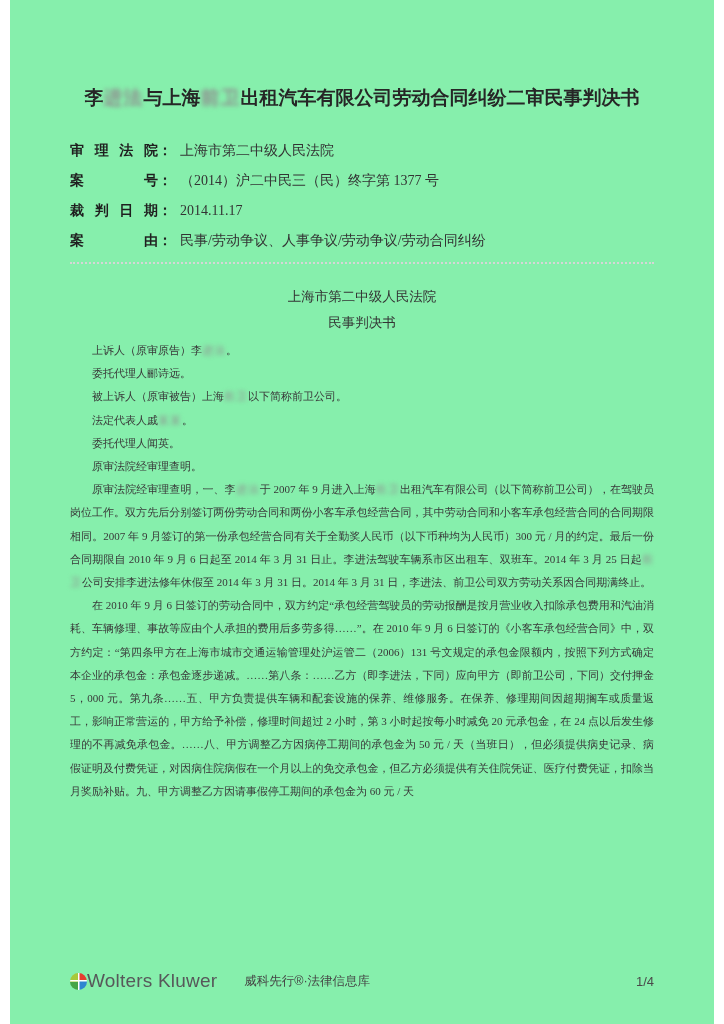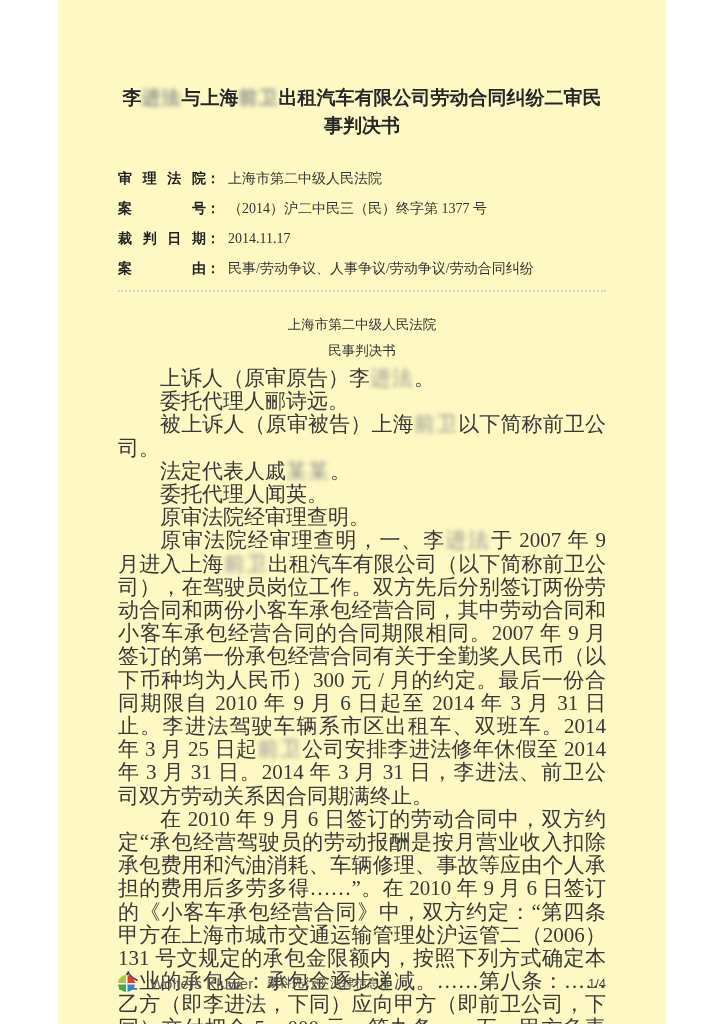--- a/index.html
+++ b/index.html
@@ -6,9 +6,9 @@
   html,body { background:#ffffff; }
   .page {
     position:relative;
-    width:608px; height:1024px;
+    width:704px; height:1024px;
     margin:0 auto;
-    background:#fef9c3;
+    background:#86efac;
     font-family:"Liberation Serif","DejaVu Serif",serif;
     color:#333333;
     overflow:hidden;

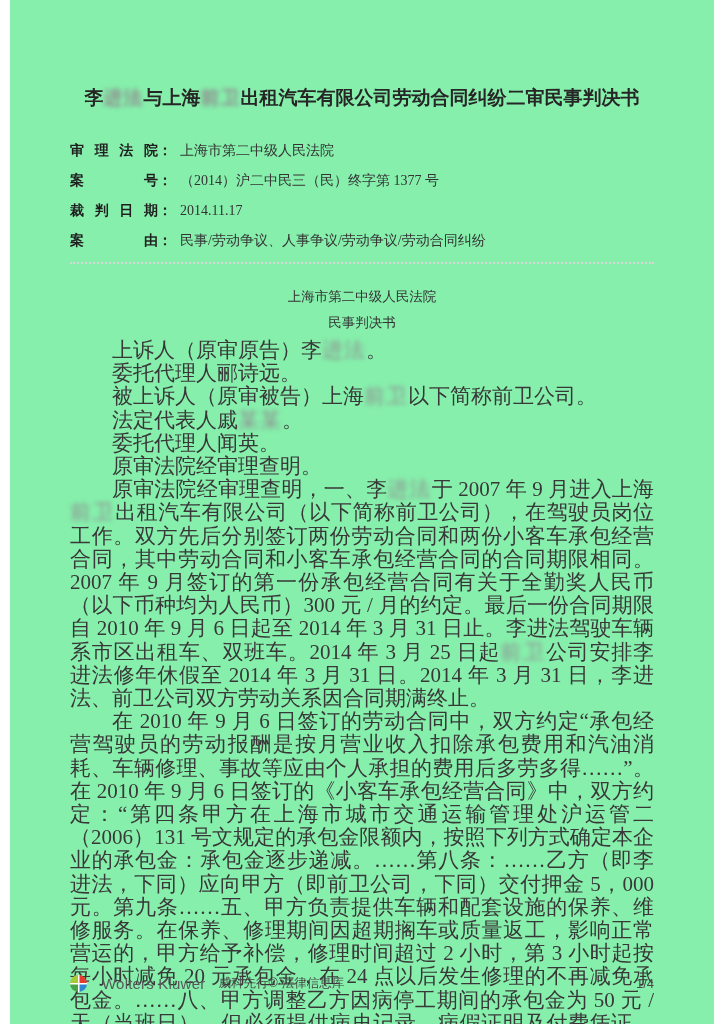--- a/index.html
+++ b/index.html
@@ -52,7 +52,7 @@
 
   .body-text { margin-top:3px; }
   .body-text p {
-    font-size:21px;
+    font-size:11px;
     line-height:23.2px;
     text-align:justify;
     text-indent:2em;

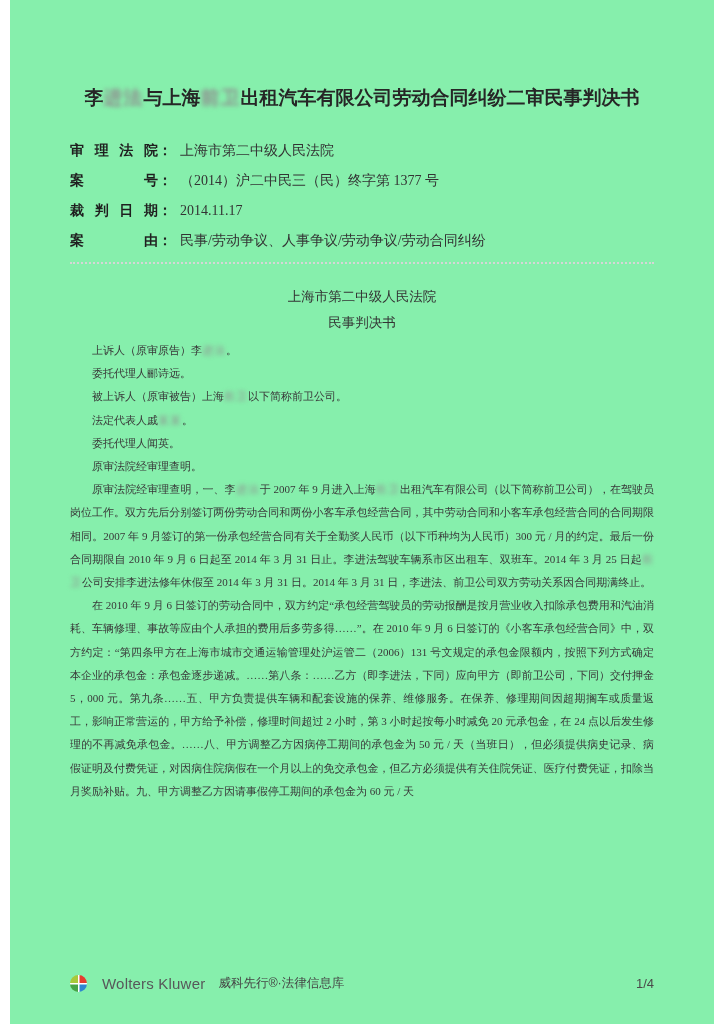--- a/index.html
+++ b/index.html
@@ -84,8 +84,8 @@
     flex:0 0 auto;
   }
   .wk-brand {
-    margin-left:15px;
-    font-size:15px;
+    margin-left:0;
+    font-size:19px;
     color:#57585a;
     letter-spacing:0.2px;
   }

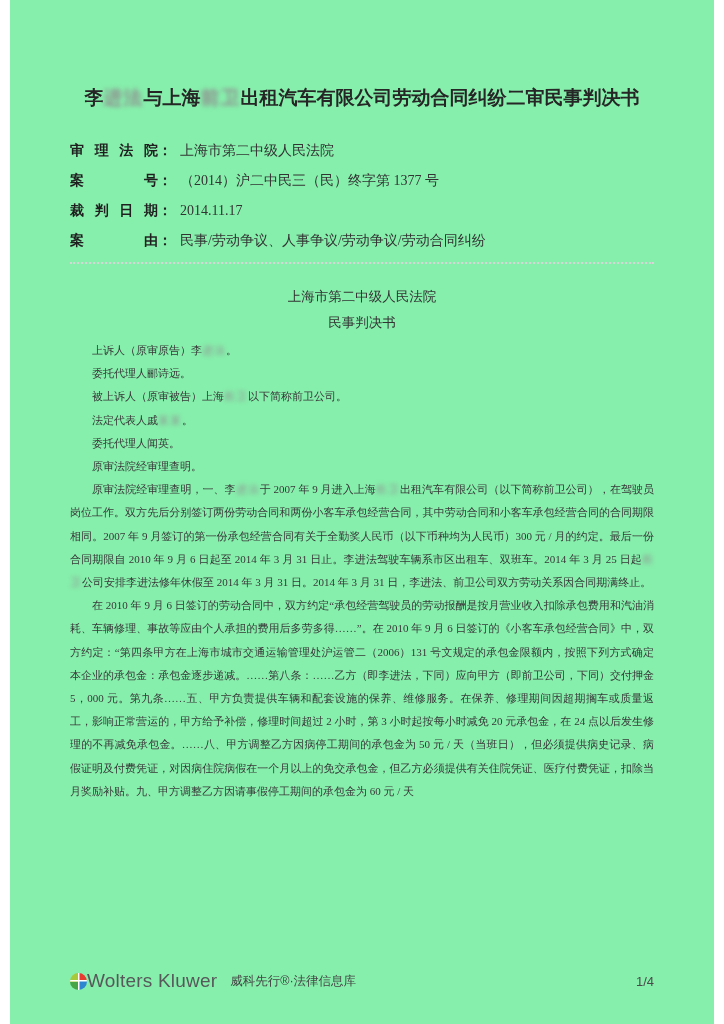--- a/index.html
+++ b/index.html
@@ -90,7 +90,7 @@
     letter-spacing:0.2px;
   }
   .wk-product {
-    margin-left:13px;
+    margin-left:27px;
     font-size:12.5px;
     color:#454545;
   }

